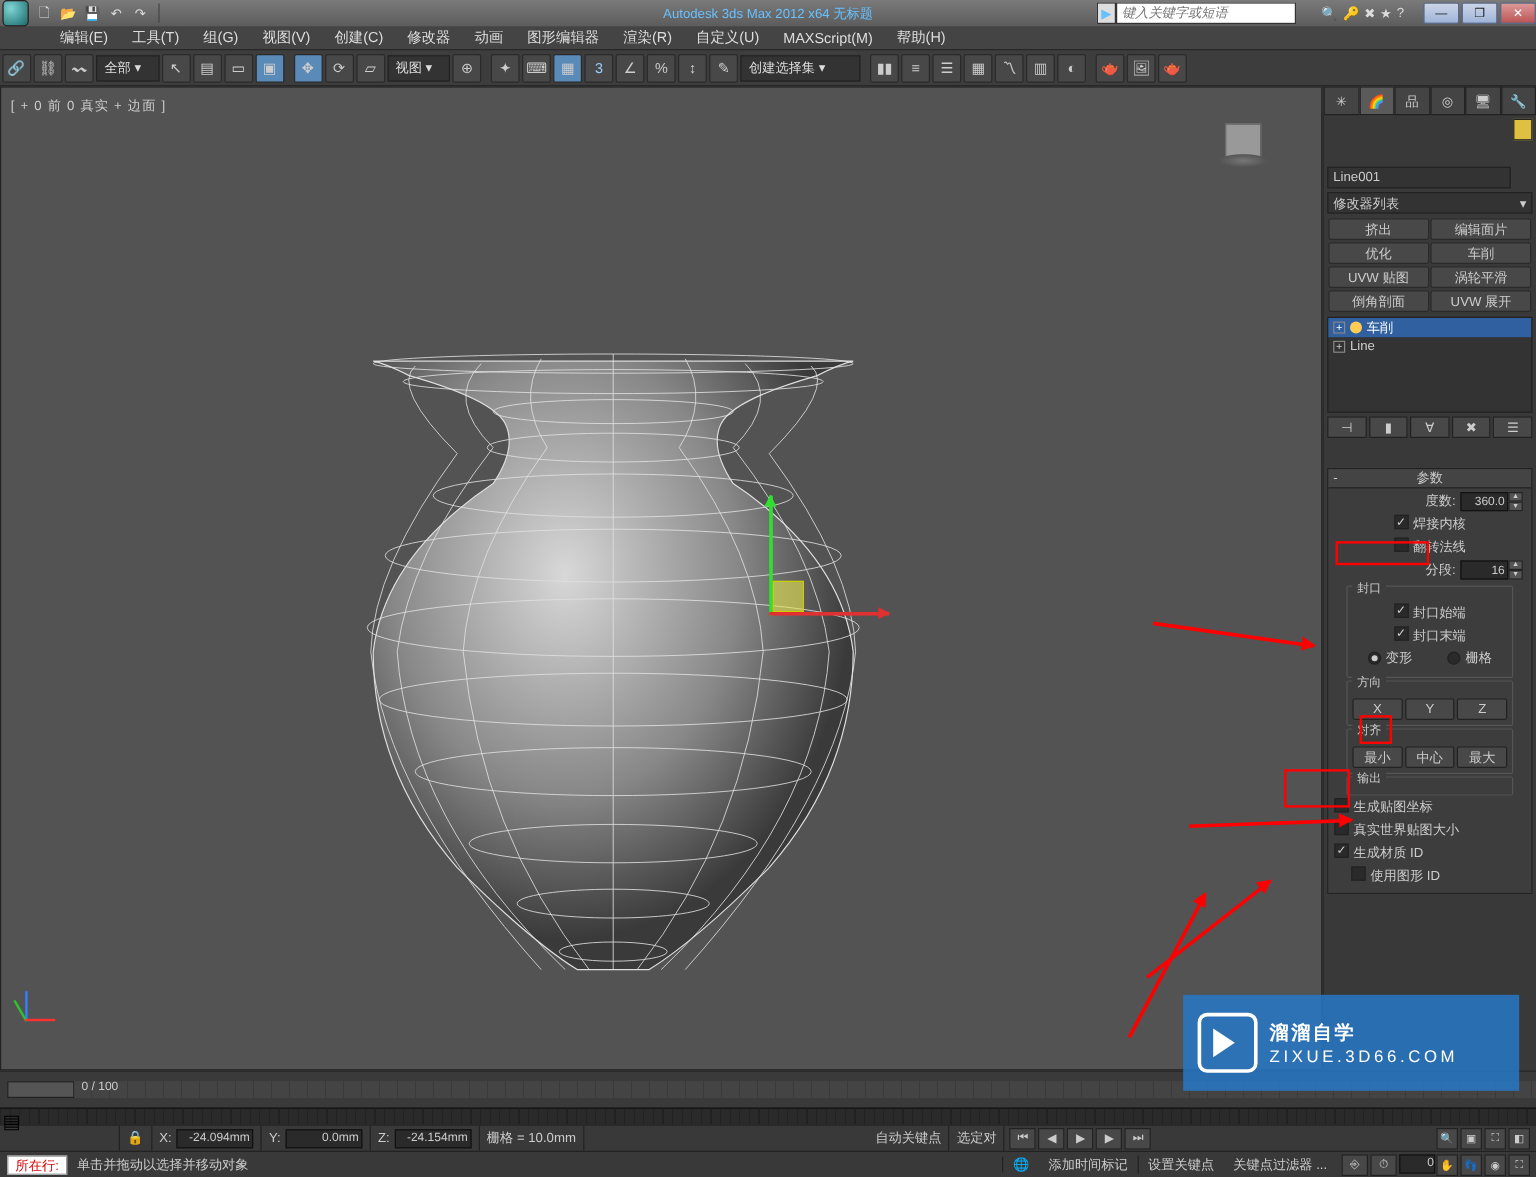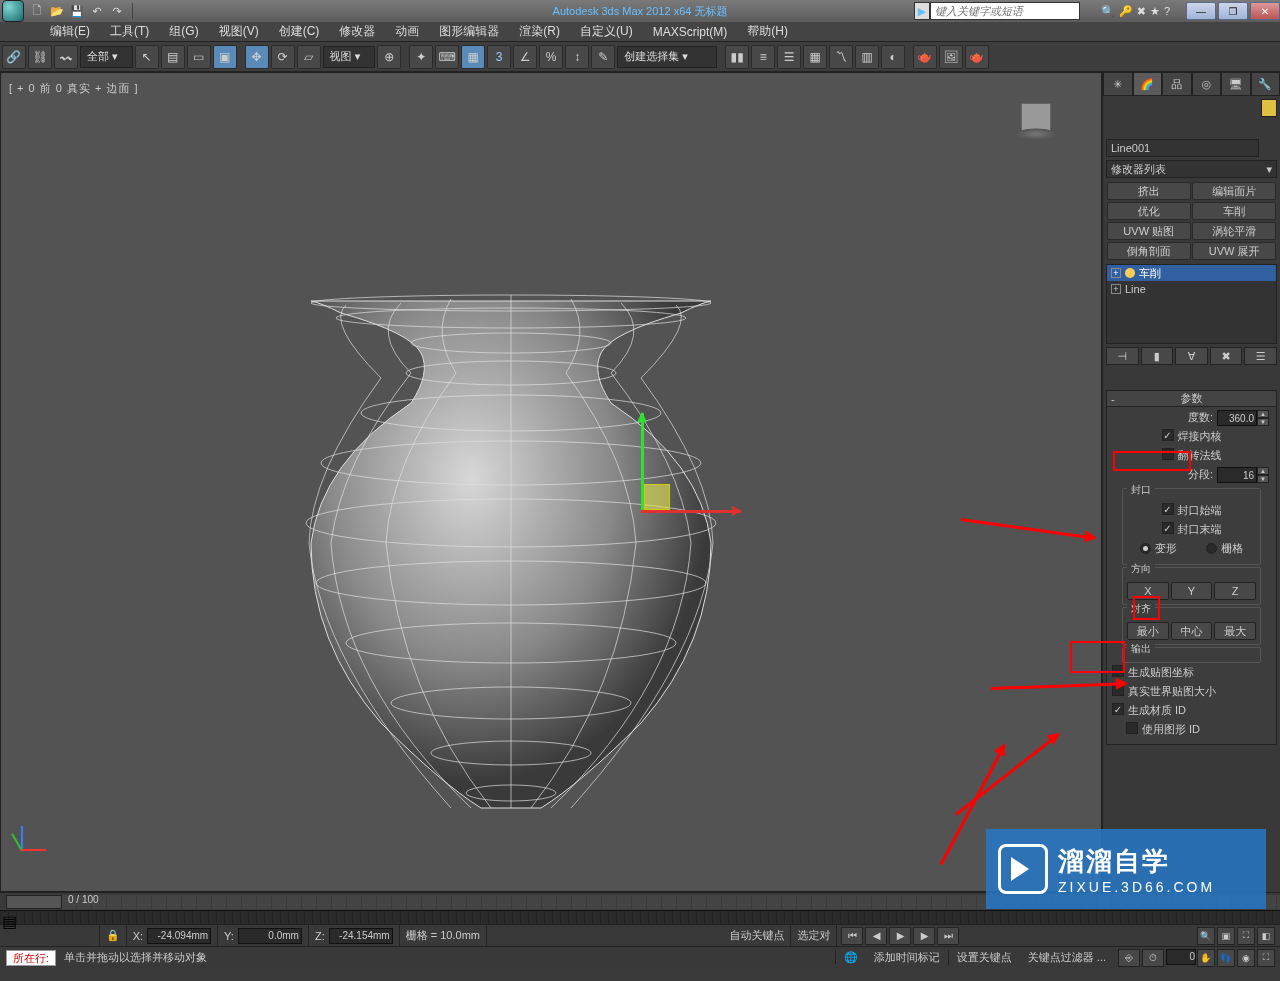--- a/index.html
+++ b/index.html
@@ -138,7 +138,7 @@
 .watermark .playicon { width:50px; height:50px; border:3px solid #fff; border-radius:8px; display:flex;align-items:center;justify-content:center;}
 .watermark .playicon:after { content:''; border:12px solid transparent; border-left:18px solid #fff; margin-left:6px;}
 .watermark .txt { color:#fff;}
-.watermark .big { font-size:26px; font-weight:bold; letter-spacing:2px;}
+.watermark .big { font-size:16px; font-weight:bold; letter-spacing:2px;}
 .watermark .small { font-size:14px; letter-spacing:3px;}
 
 </style>

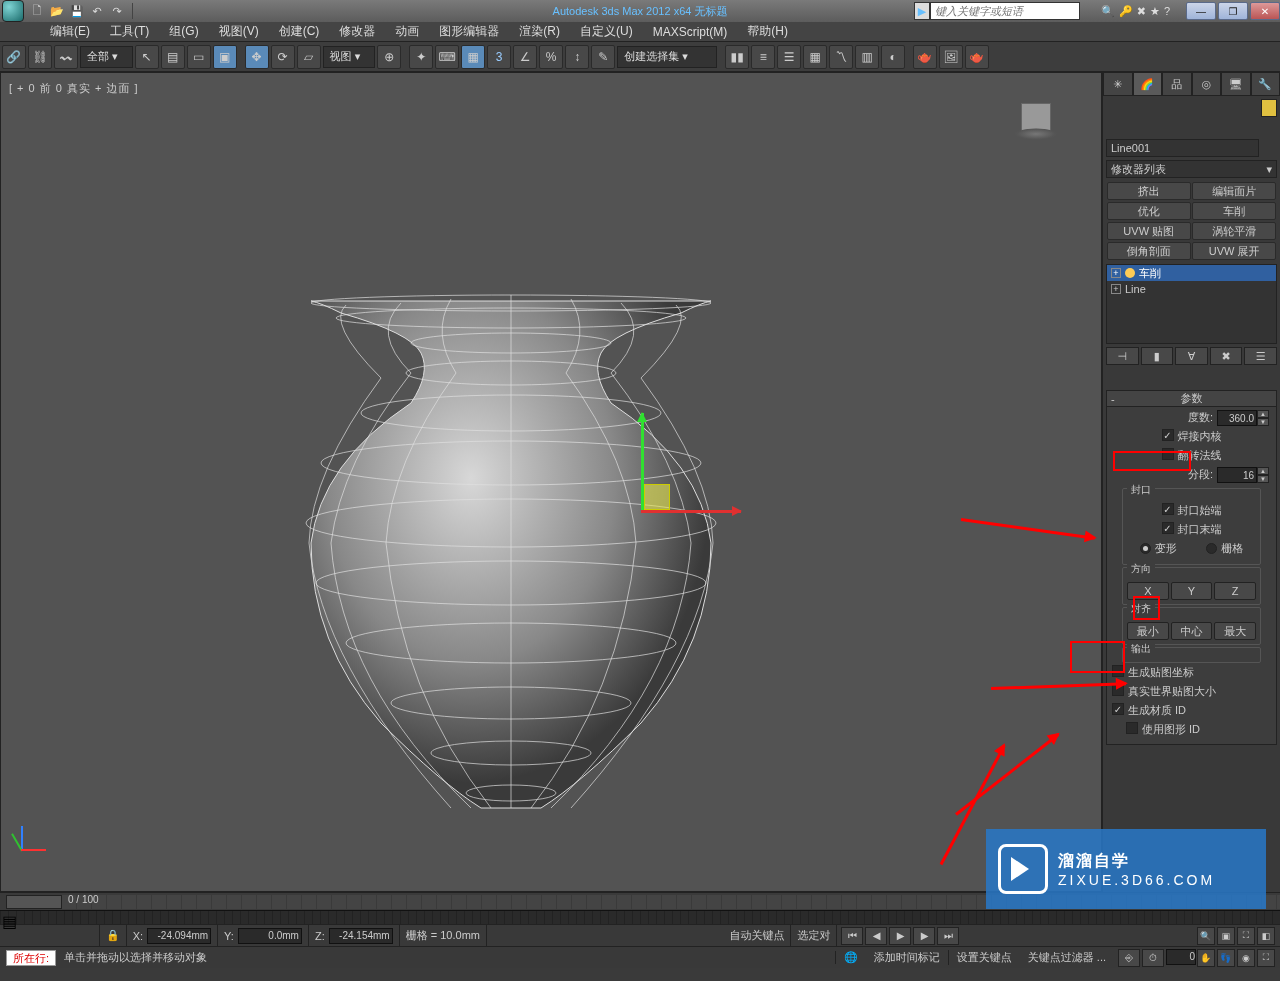--- a/index.html
+++ b/index.html
@@ -111,7 +111,7 @@
 .btn3 .b { flex:1; height:18px; background:#484848; border:1px solid #222; display:flex;align-items:center;justify-content:center; border-radius:2px;}
 
 
-.timeline { height:18px; background:#3a3a3a; display:flex; align-items:center; border-top:1px solid #222;}
+.timeline { height:31px; background:#3a3a3a; display:flex; align-items:center; border-top:1px solid #222;}
 .timeline .slider { width:56px; height:14px; margin-left:6px; background:#555; border:1px solid #222;}
 .timeline .track { flex:1; height:14px; background:repeating-linear-gradient(90deg,#444 0,#444 14px,#3a3a3a 14px,#3a3a3a 15px); position:relative;}
 .timeline .lbl { position:absolute; top:-1px; font-size:10px; color:#ccc;}

